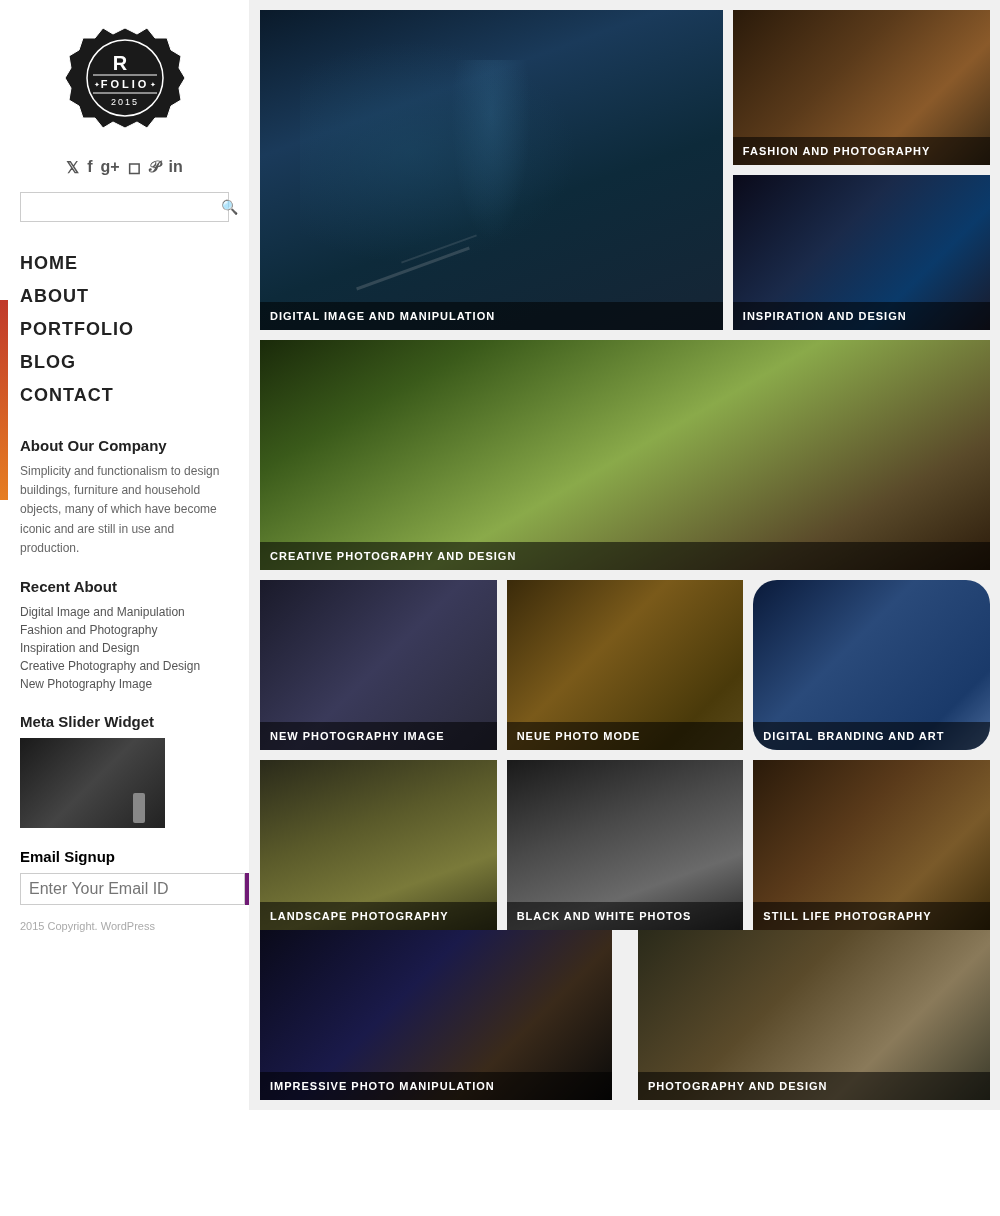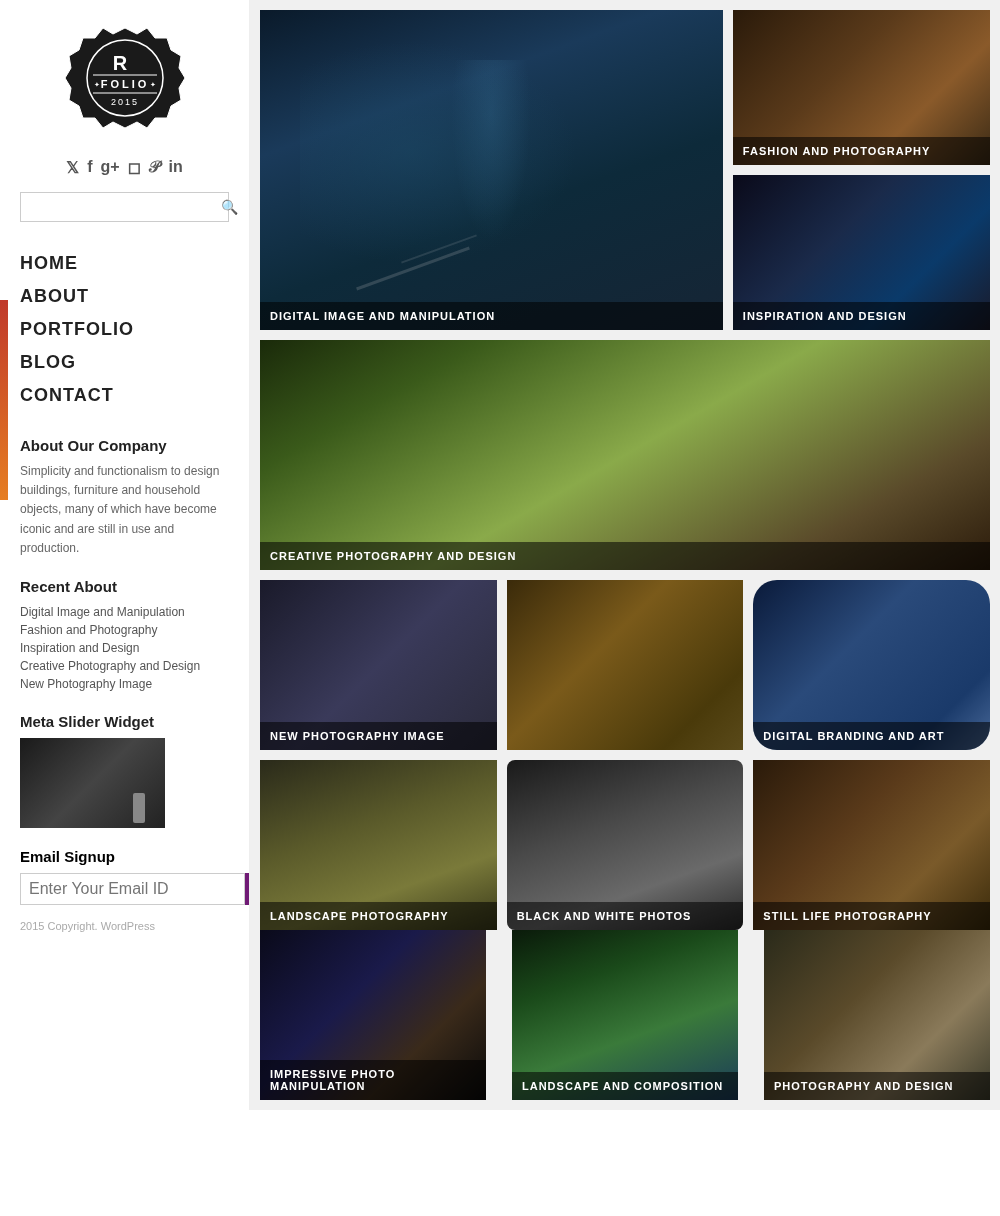--- a/index.html
+++ b/index.html
@@ -481,6 +481,7 @@
     </div>
     <div class="thumb" style="flex:1;">
       <div class="photo-man-pumpkin bg"></div>
+      <div class="thumb-label">NEUE PHOTO MODE</div>
     </div>
     <div class="thumb" style="flex:1;border-radius:24px;">
       <div class="photo-hat-knit bg"></div>

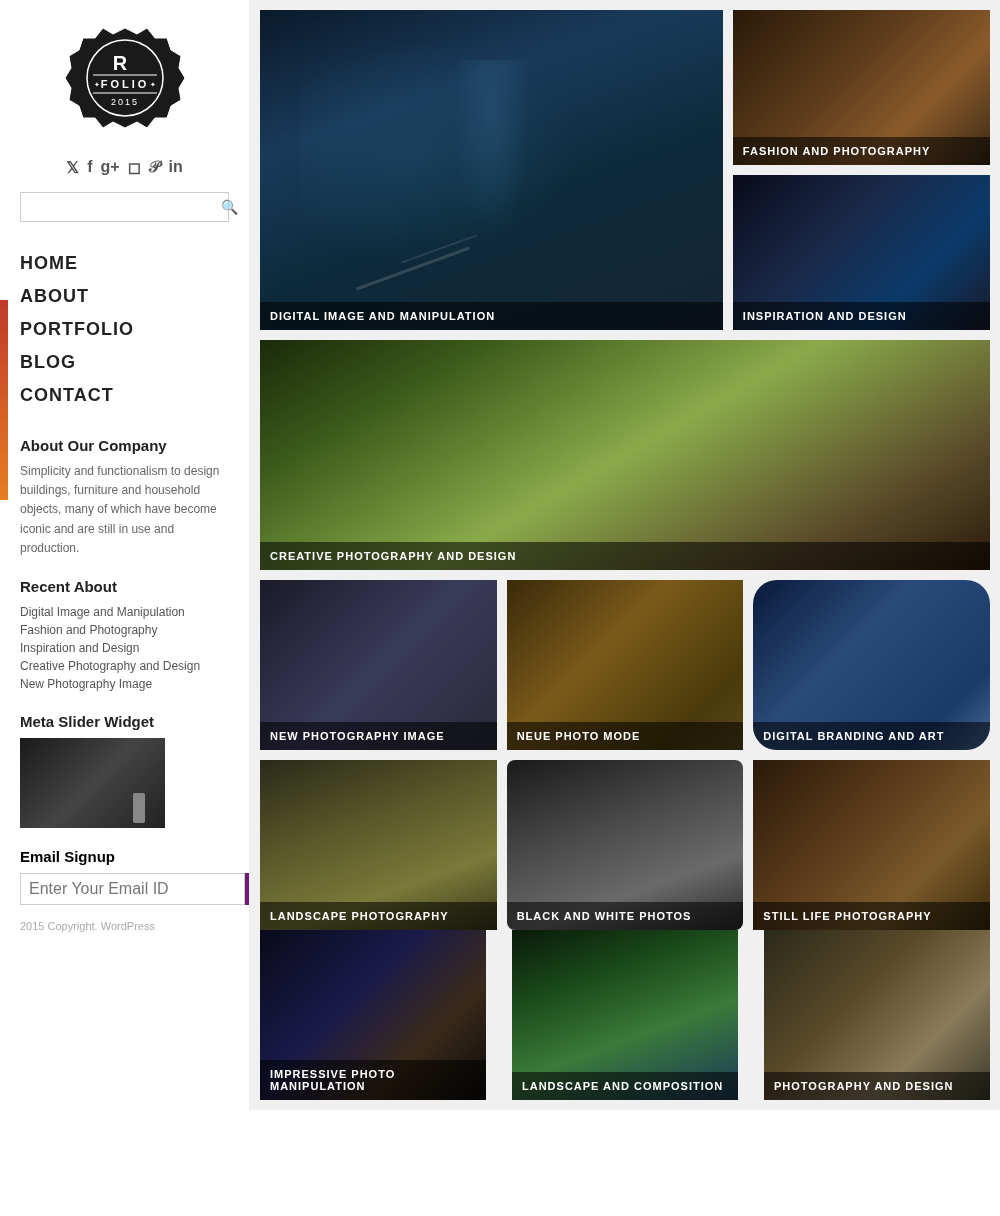--- a/index.html
+++ b/index.html
@@ -494,7 +494,7 @@
       <div class="photo-road-man bg"></div>
       <div class="thumb-label">LANDSCAPE PHOTOGRAPHY</div>
     </div>
-    <div class="thumb" style="flex:1;border-radius:8px;">
+    <div class="thumb" style="flex:1;">
       <div class="photo-bw-road bg"></div>
       <div class="thumb-label">BLACK AND WHITE PHOTOS</div>
     </div>

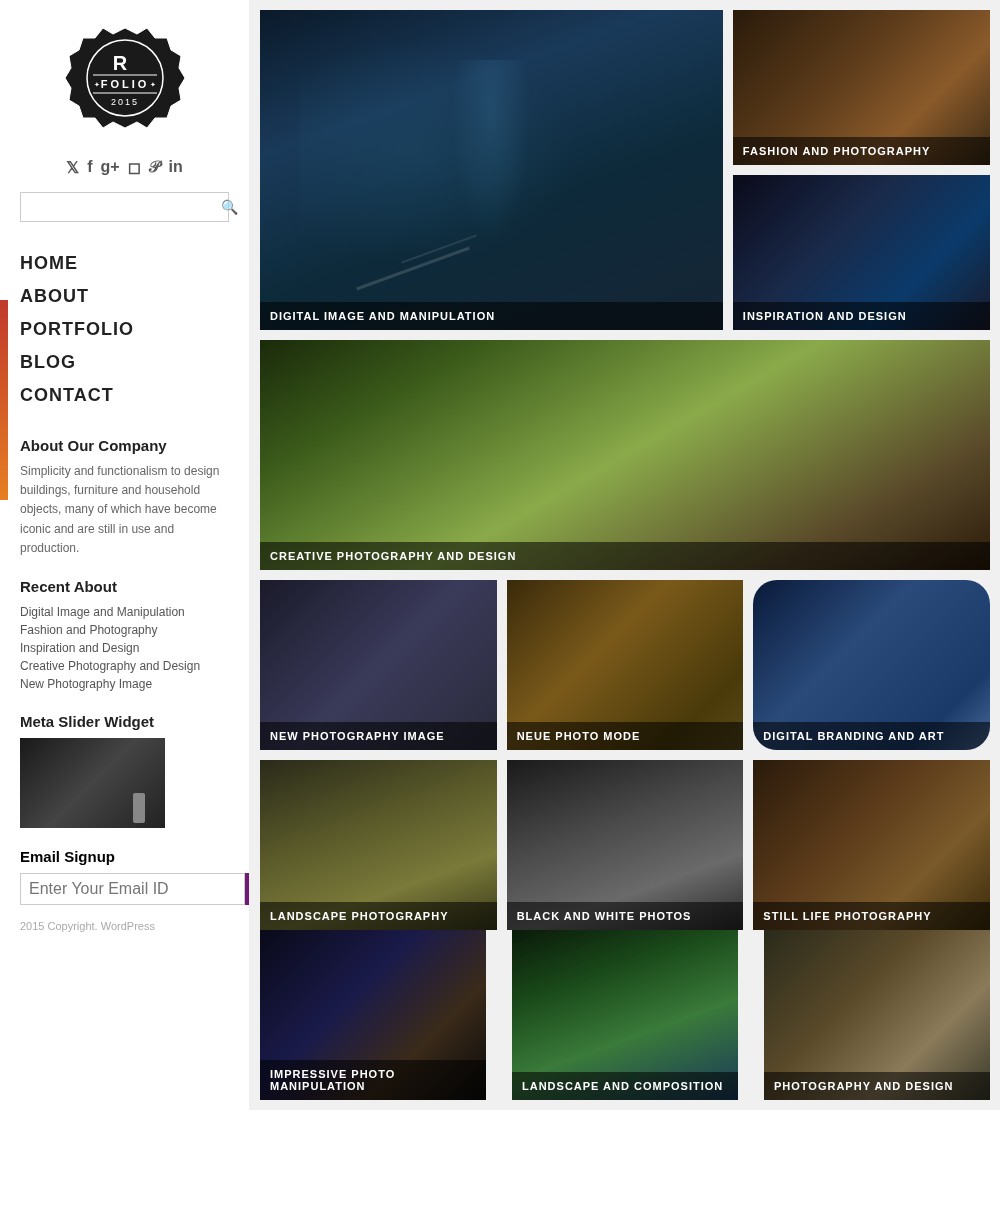--- a/index.html
+++ b/index.html
@@ -510,10 +510,6 @@
       <div class="thumb-label">IMPRESSIVE PHOTO MANIPULATION</div>
     </div>
     <div class="thumb" style="flex:1;">
-      <div class="photo-valley-green bg"></div>
-      <div class="thumb-label">LANDSCAPE AND COMPOSITION</div>
-    </div>
-    <div class="thumb" style="flex:1;">
       <div class="photo-blonde-girl bg"></div>
       <div class="thumb-label">PHOTOGRAPHY AND DESIGN</div>
     </div>

